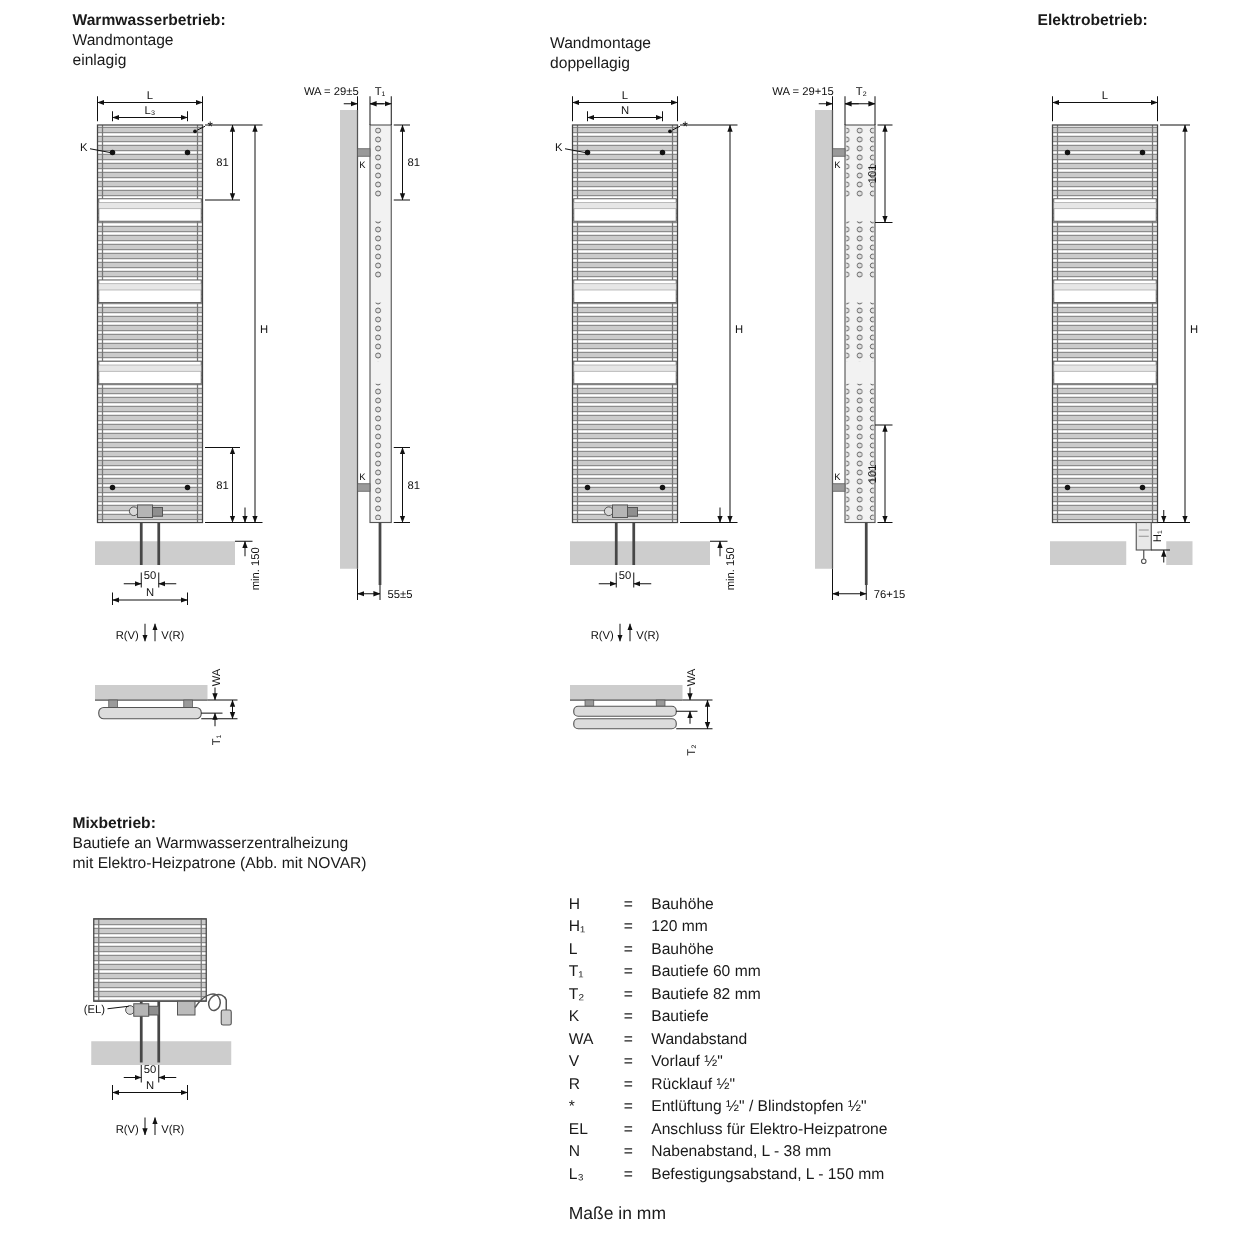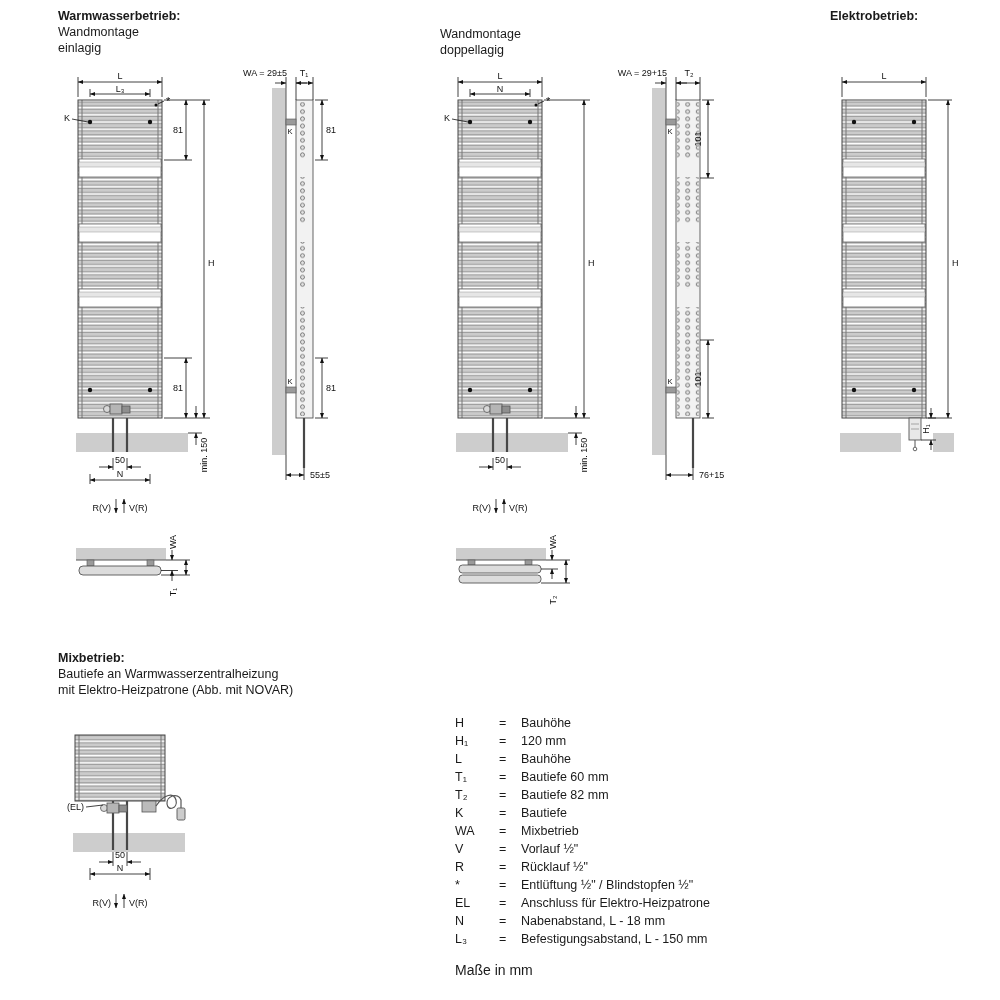--- a/index.html
+++ b/index.html
@@ -502,7 +502,7 @@
   <div class="lrow">
       <span class="lsym">WA</span>
       <span class="leq">=</span>
-      <span class="ldesc">Mixbetrieb</span>
+      <span class="ldesc">Wandabstand</span>
     </div>
   <div class="lrow">
       <span class="lsym">V</span>

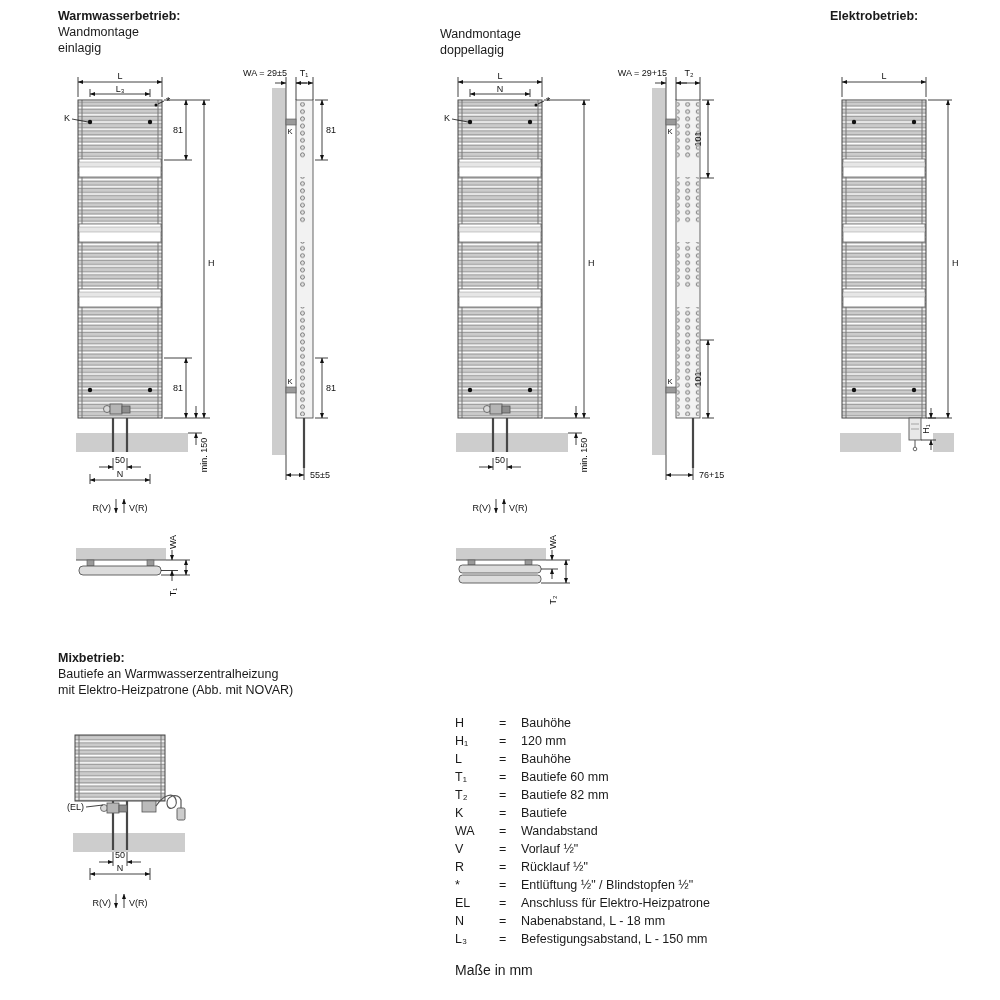--- a/index.html
+++ b/index.html
@@ -527,7 +527,7 @@
   <div class="lrow">
       <span class="lsym">N</span>
       <span class="leq">=</span>
-      <span class="ldesc">Nabenabstand, L - 18 mm</span>
+      <span class="ldesc">Nabenabstand, L - 38 mm</span>
     </div>
   <div class="lrow">
       <span class="lsym">L₃</span>

